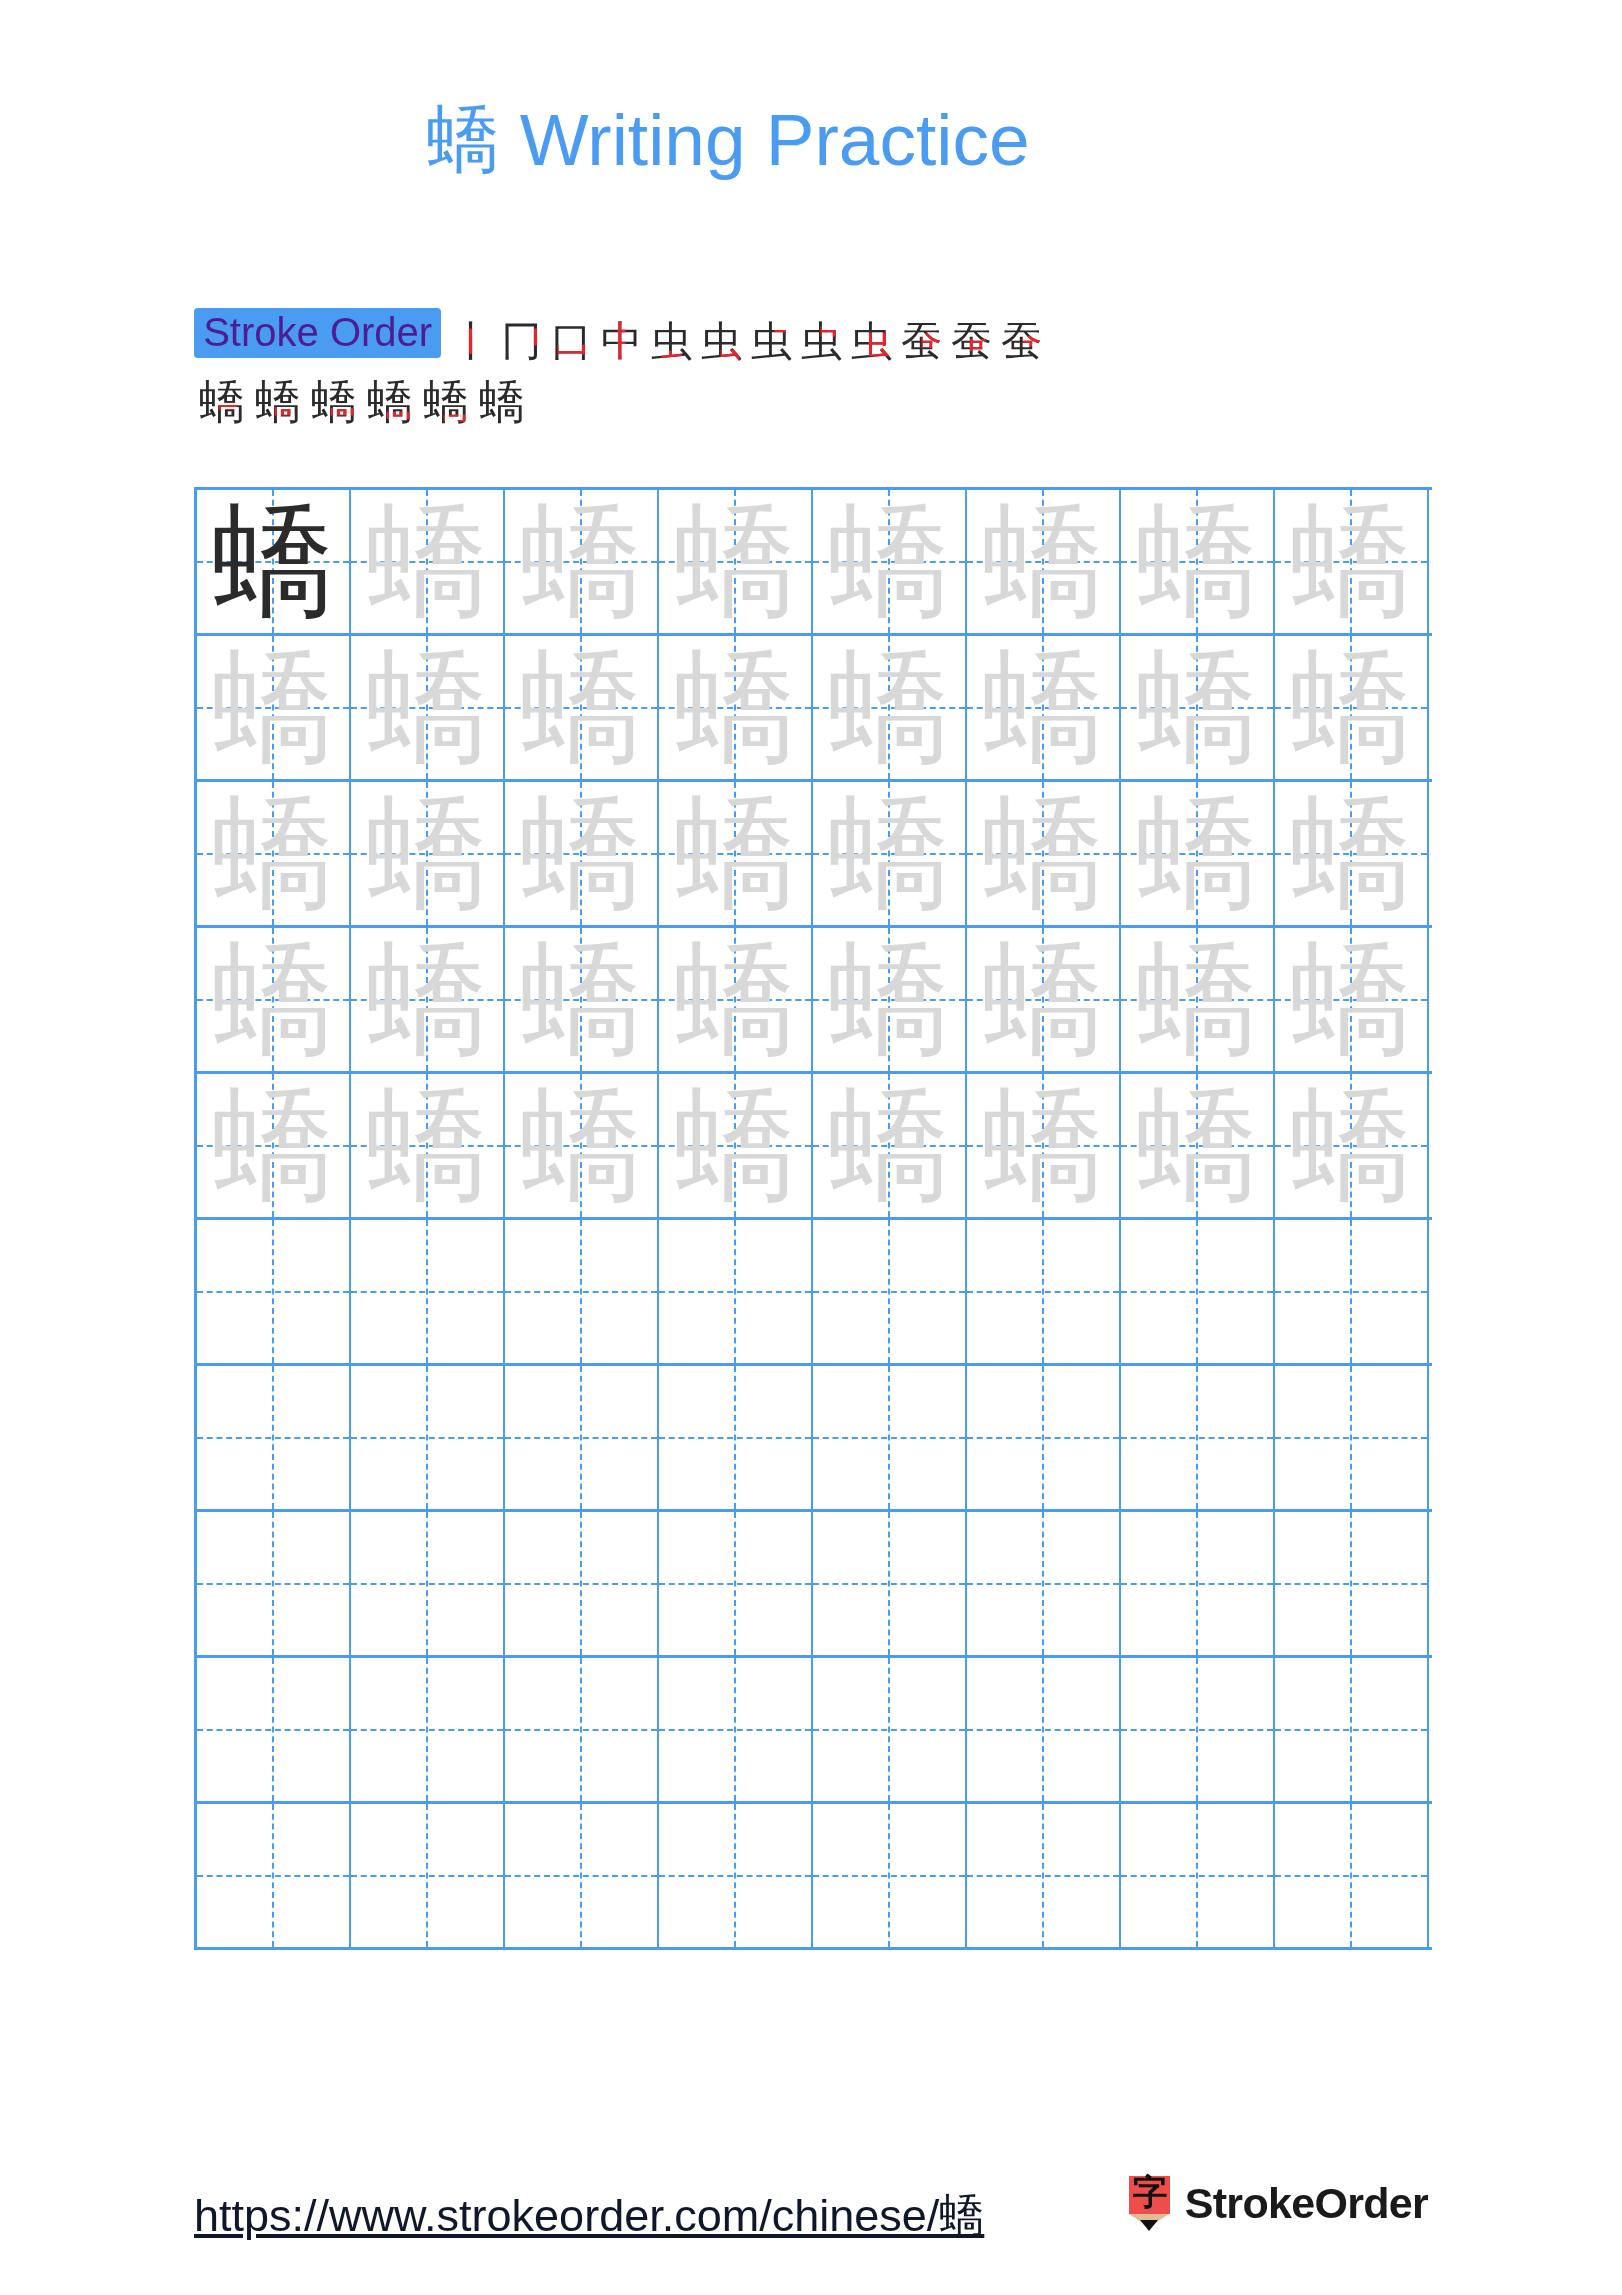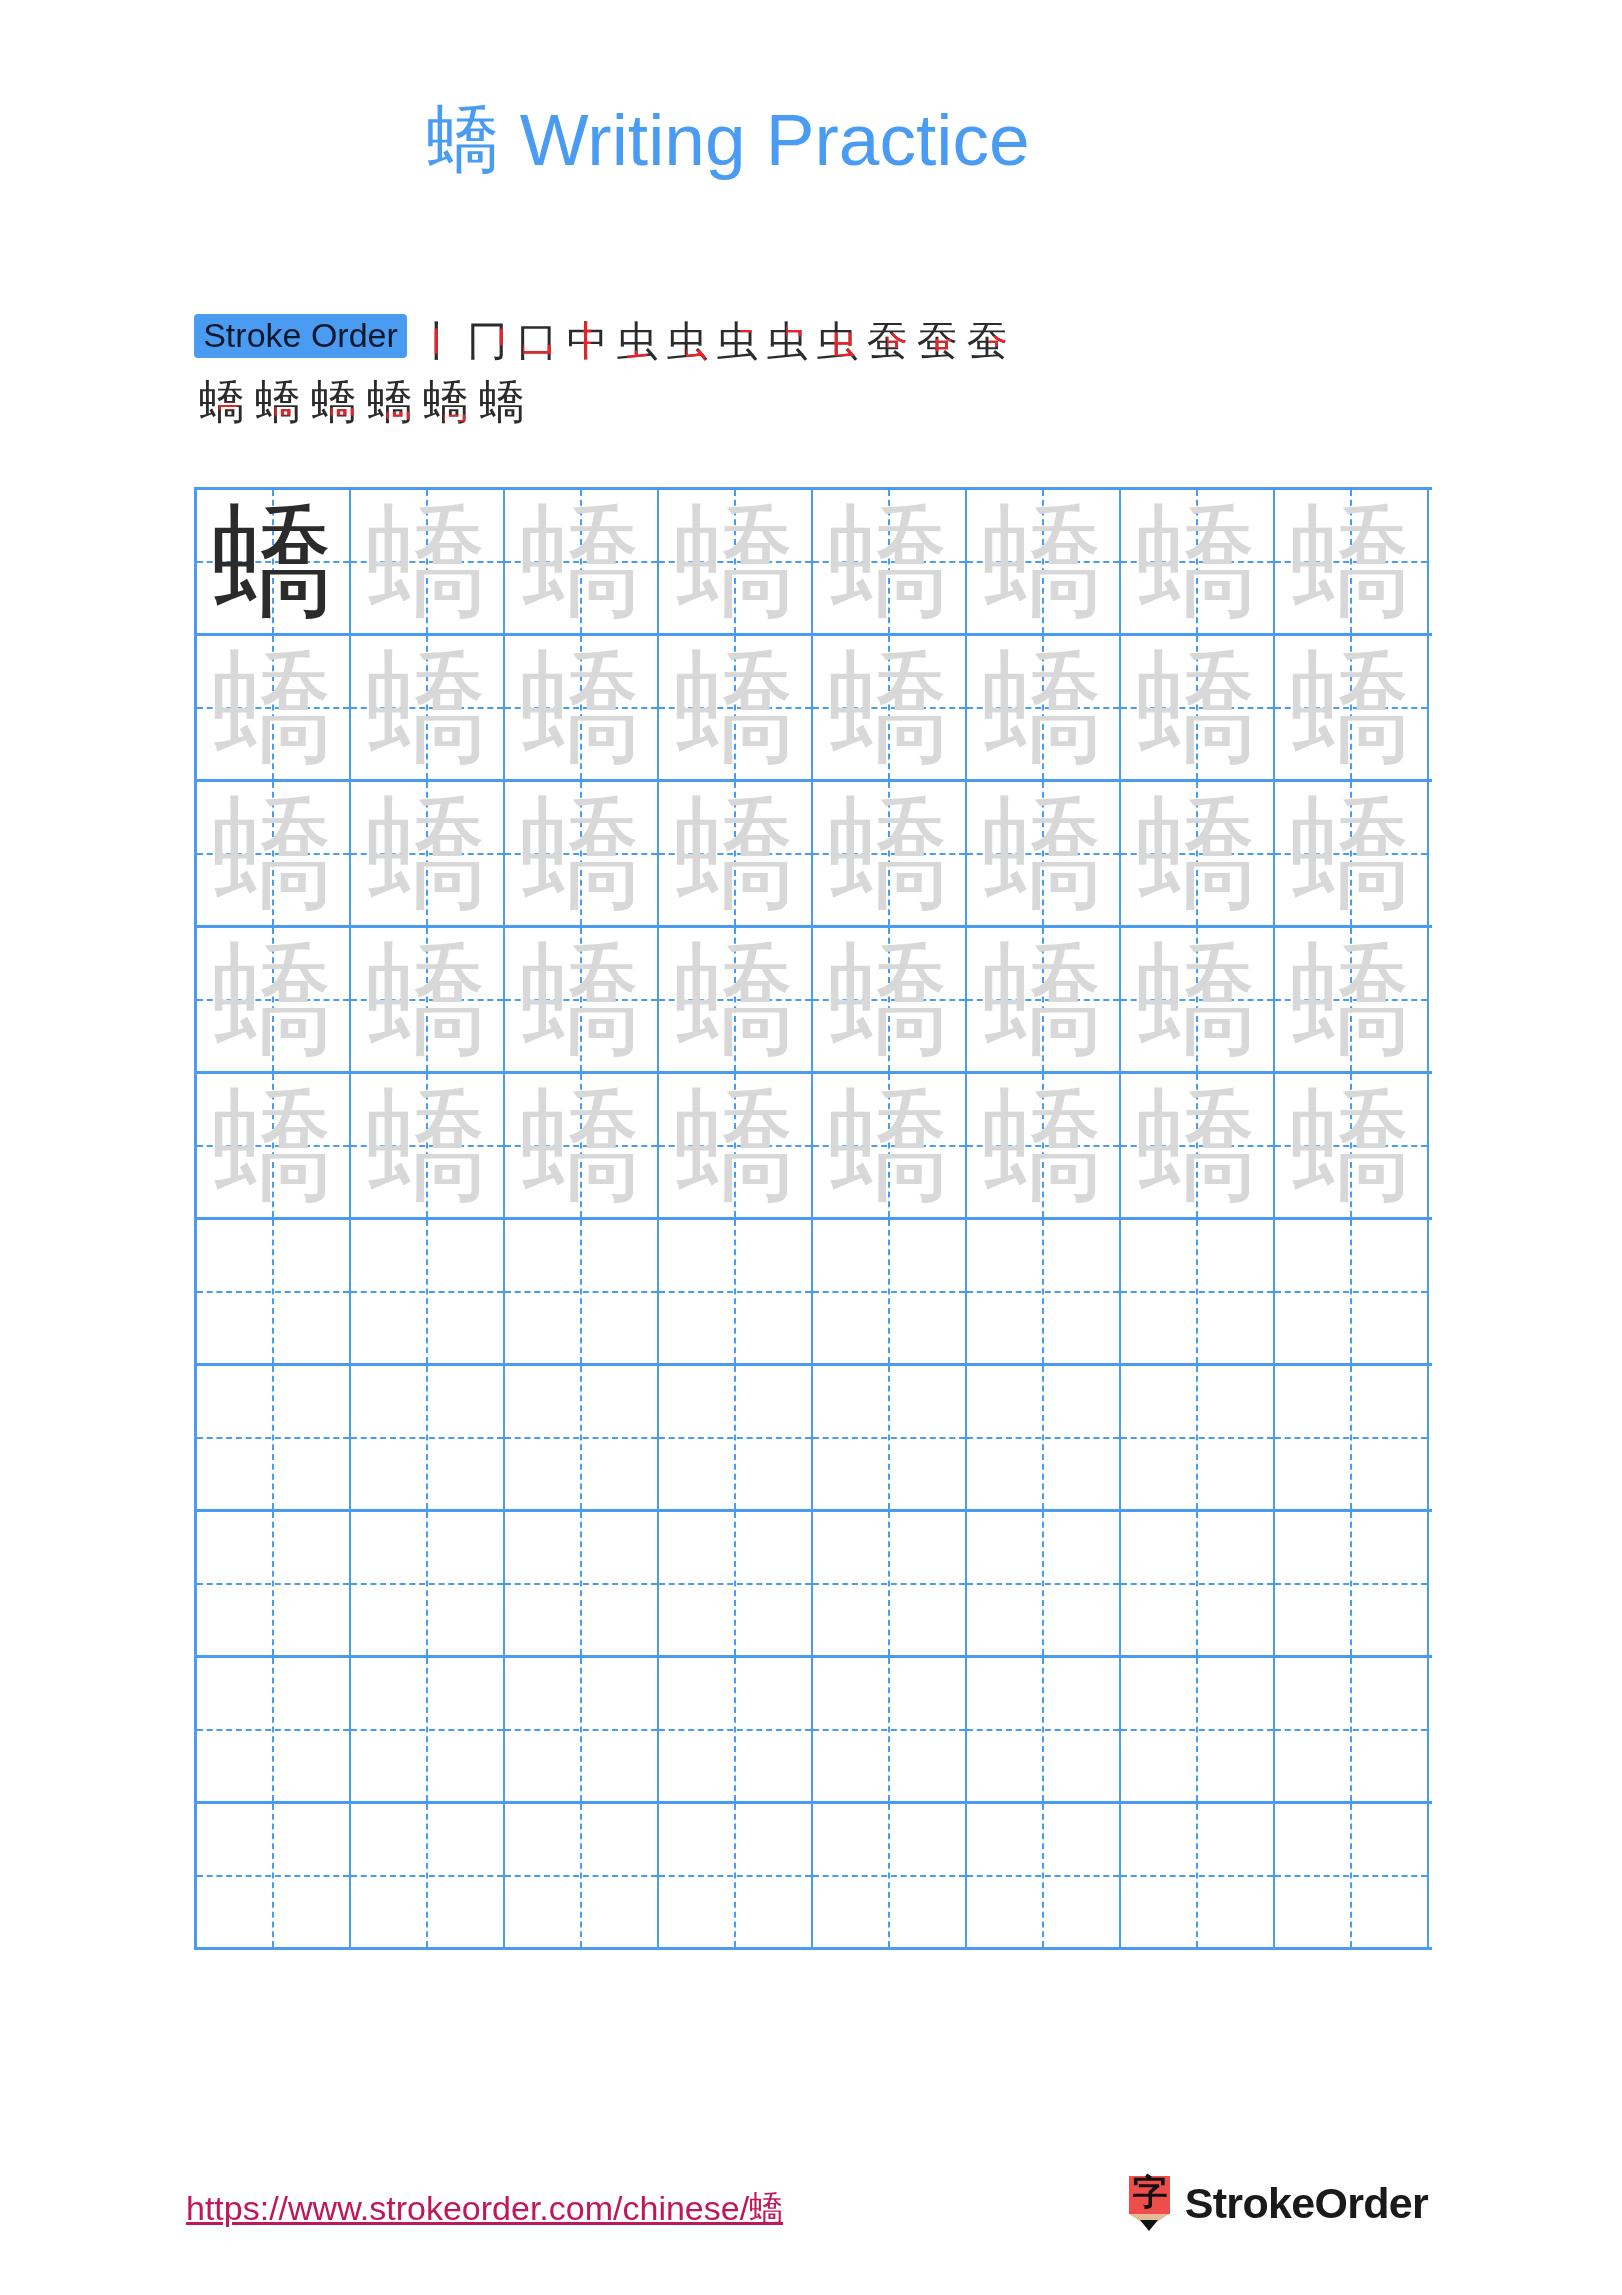--- a/index.html
+++ b/index.html
@@ -50,8 +50,8 @@
   .so-badge {
     display: inline-block;
     background: #4a9bf2;
-    color: #0f172a;
-    font-size: 34px;
+    color: #4c1d95;
+    font-size: 40px;
     font-weight: 400;
     padding: 3.9px 9.2px 6.5px 9.2px;
     border-radius: 3.9px;

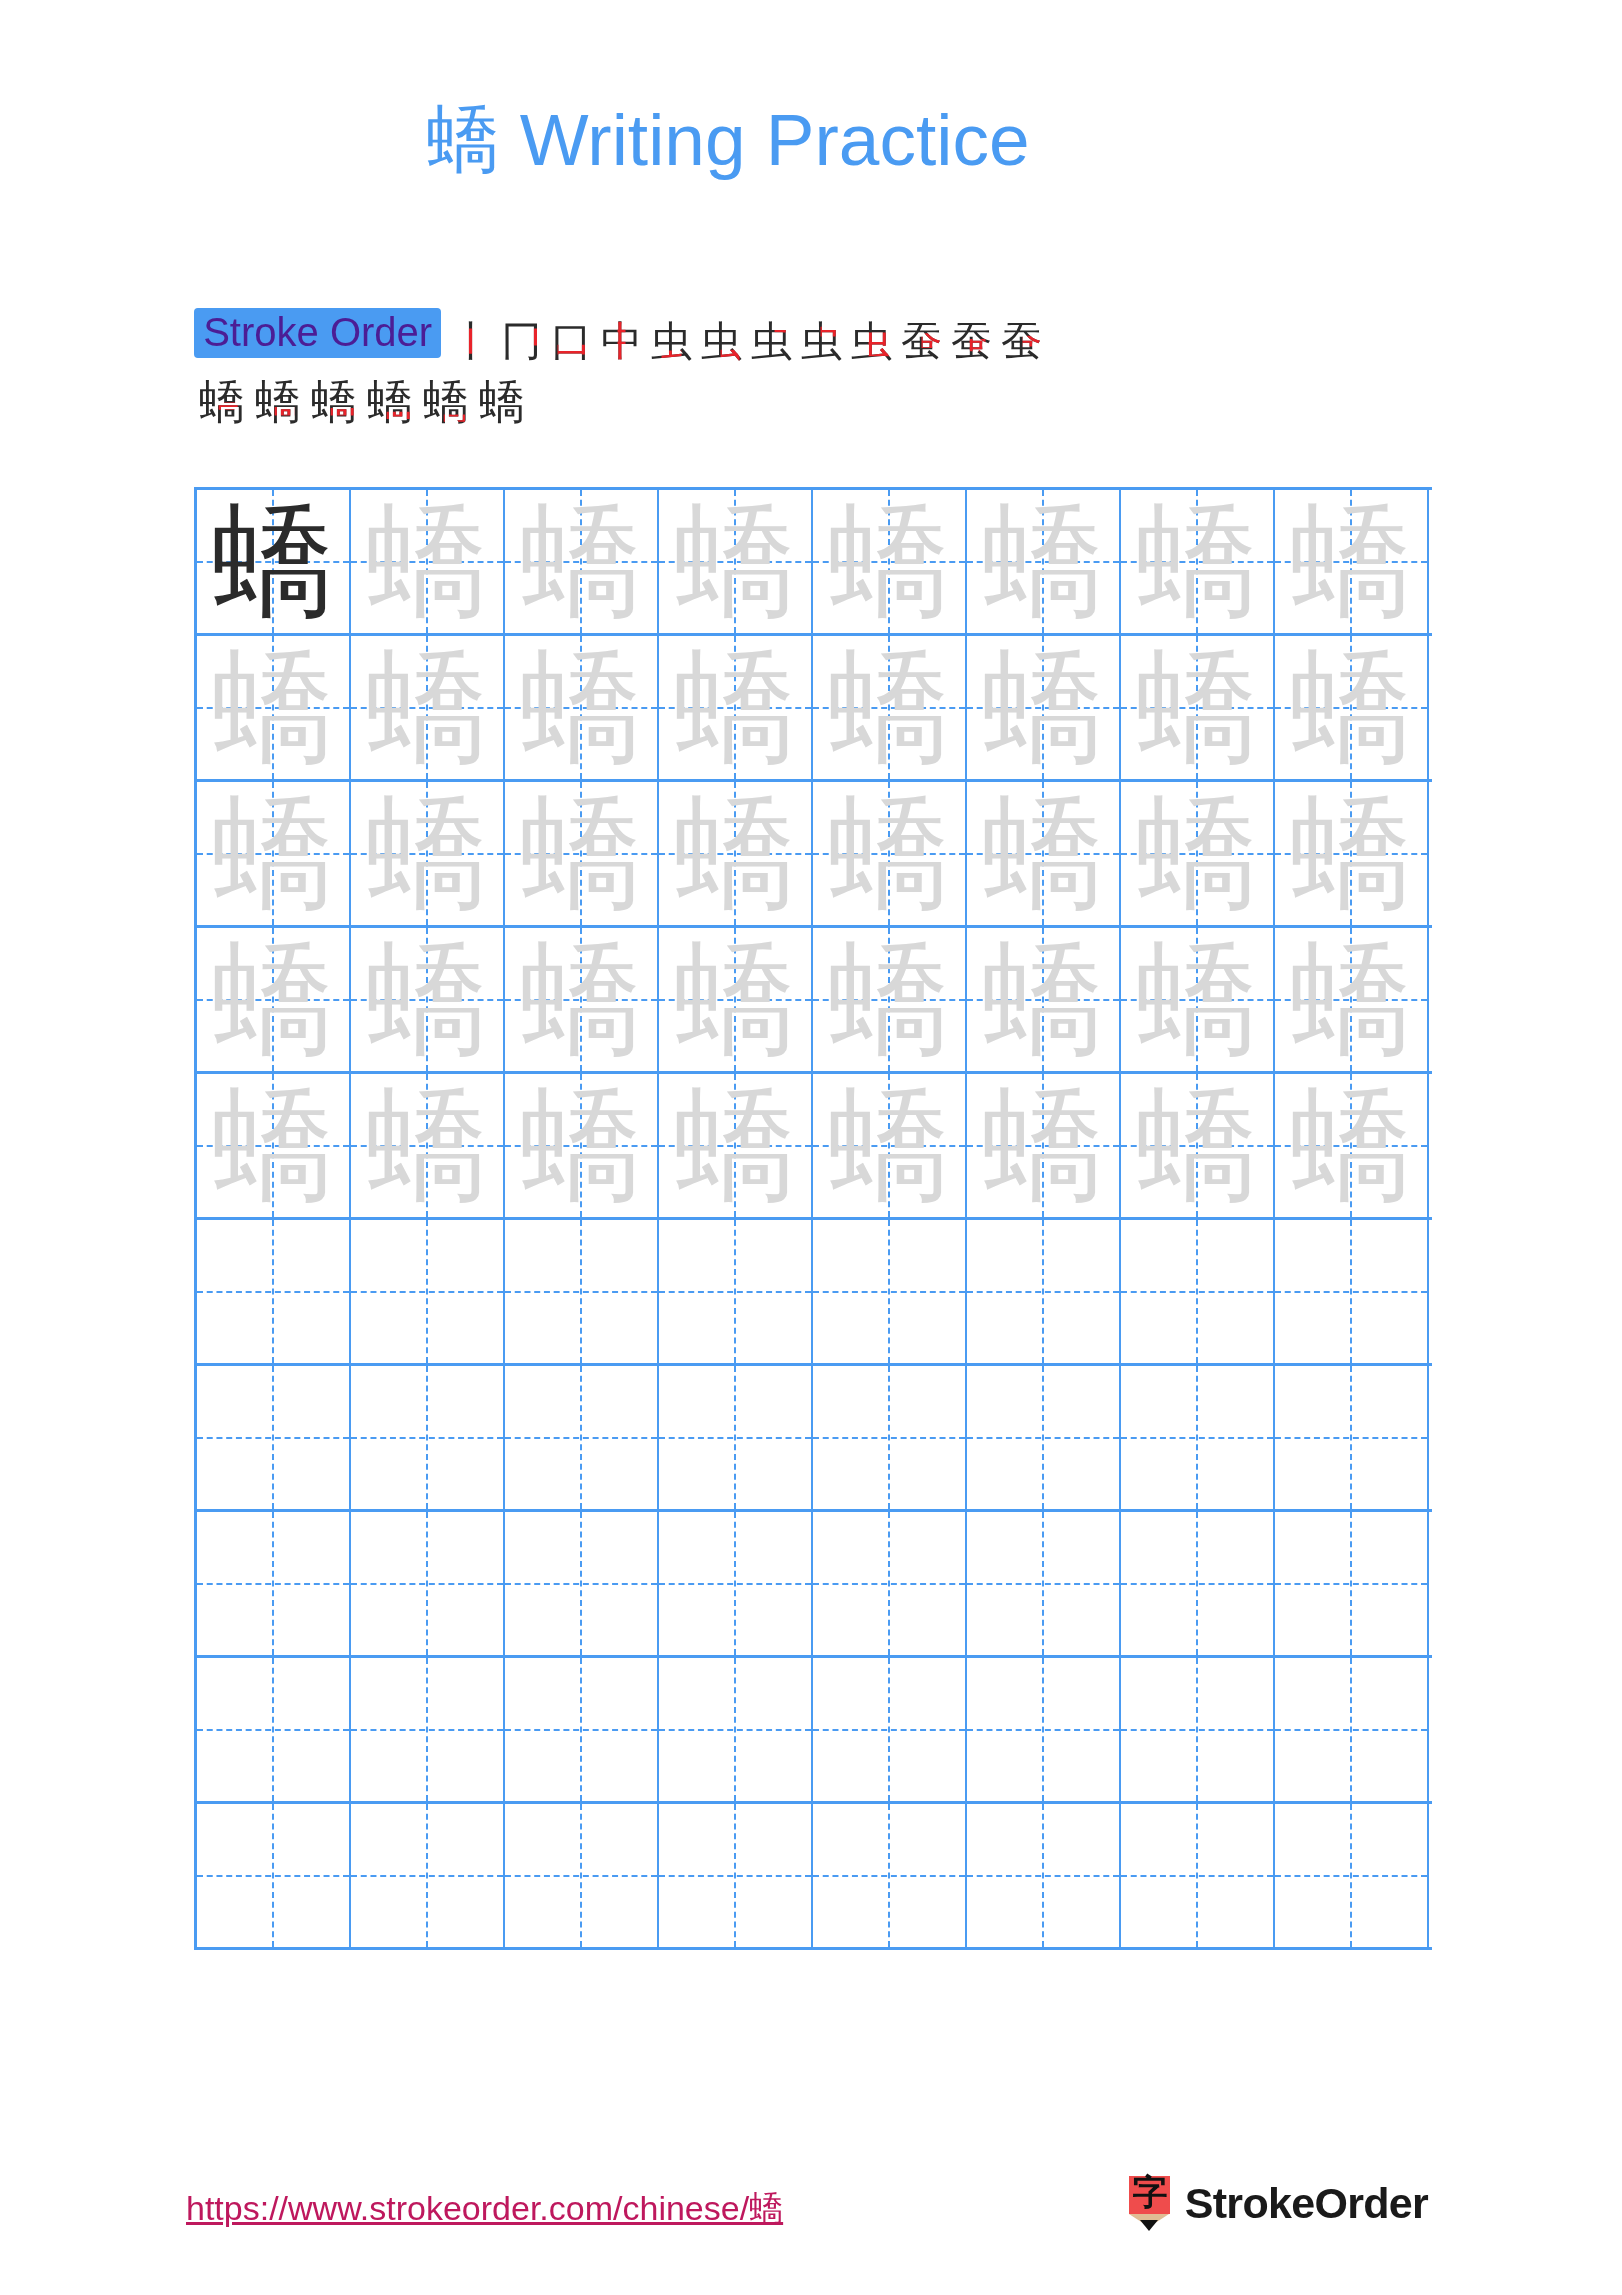--- a/index.html
+++ b/index.html
@@ -177,10 +177,10 @@
   }
   .footer-url {
     position: absolute;
-    left: 186px;
+    left: 194px;
     top: 14.4px;
-    color: #be185d;
-    font-size: 34px;
+    color: #0f172a;
+    font-size: 45px;
     white-space: nowrap;
   }
   .brand {

